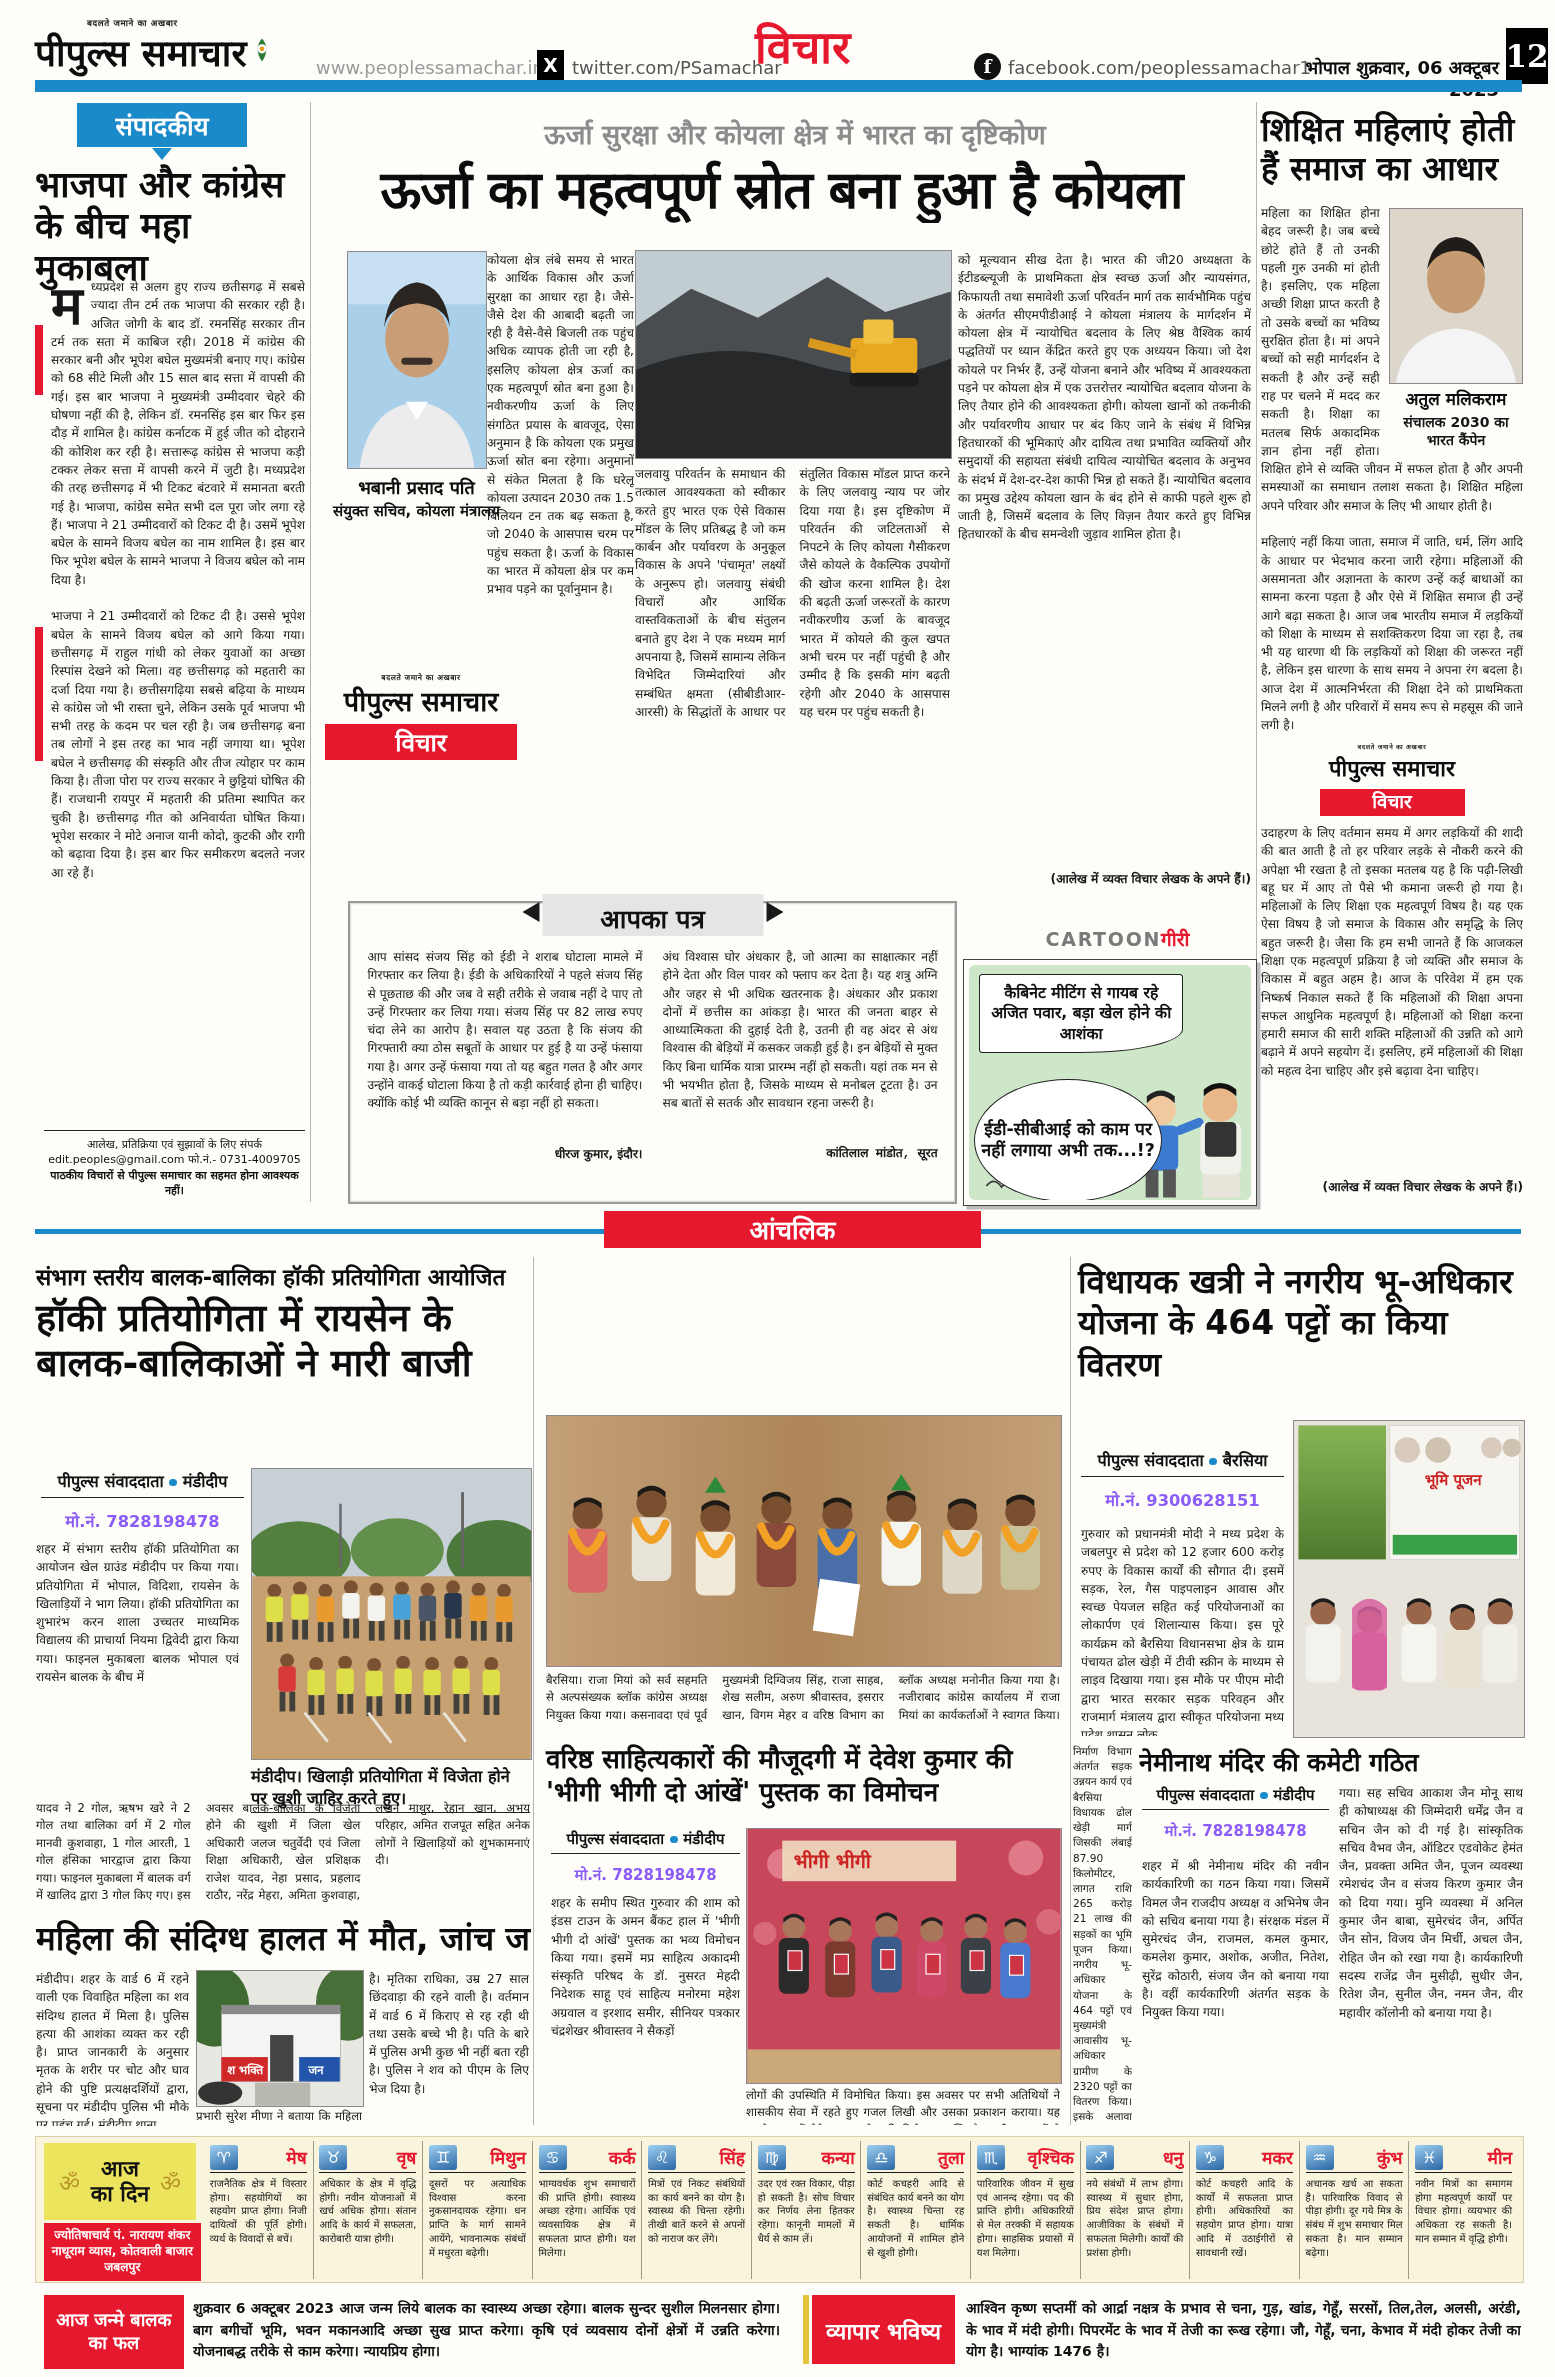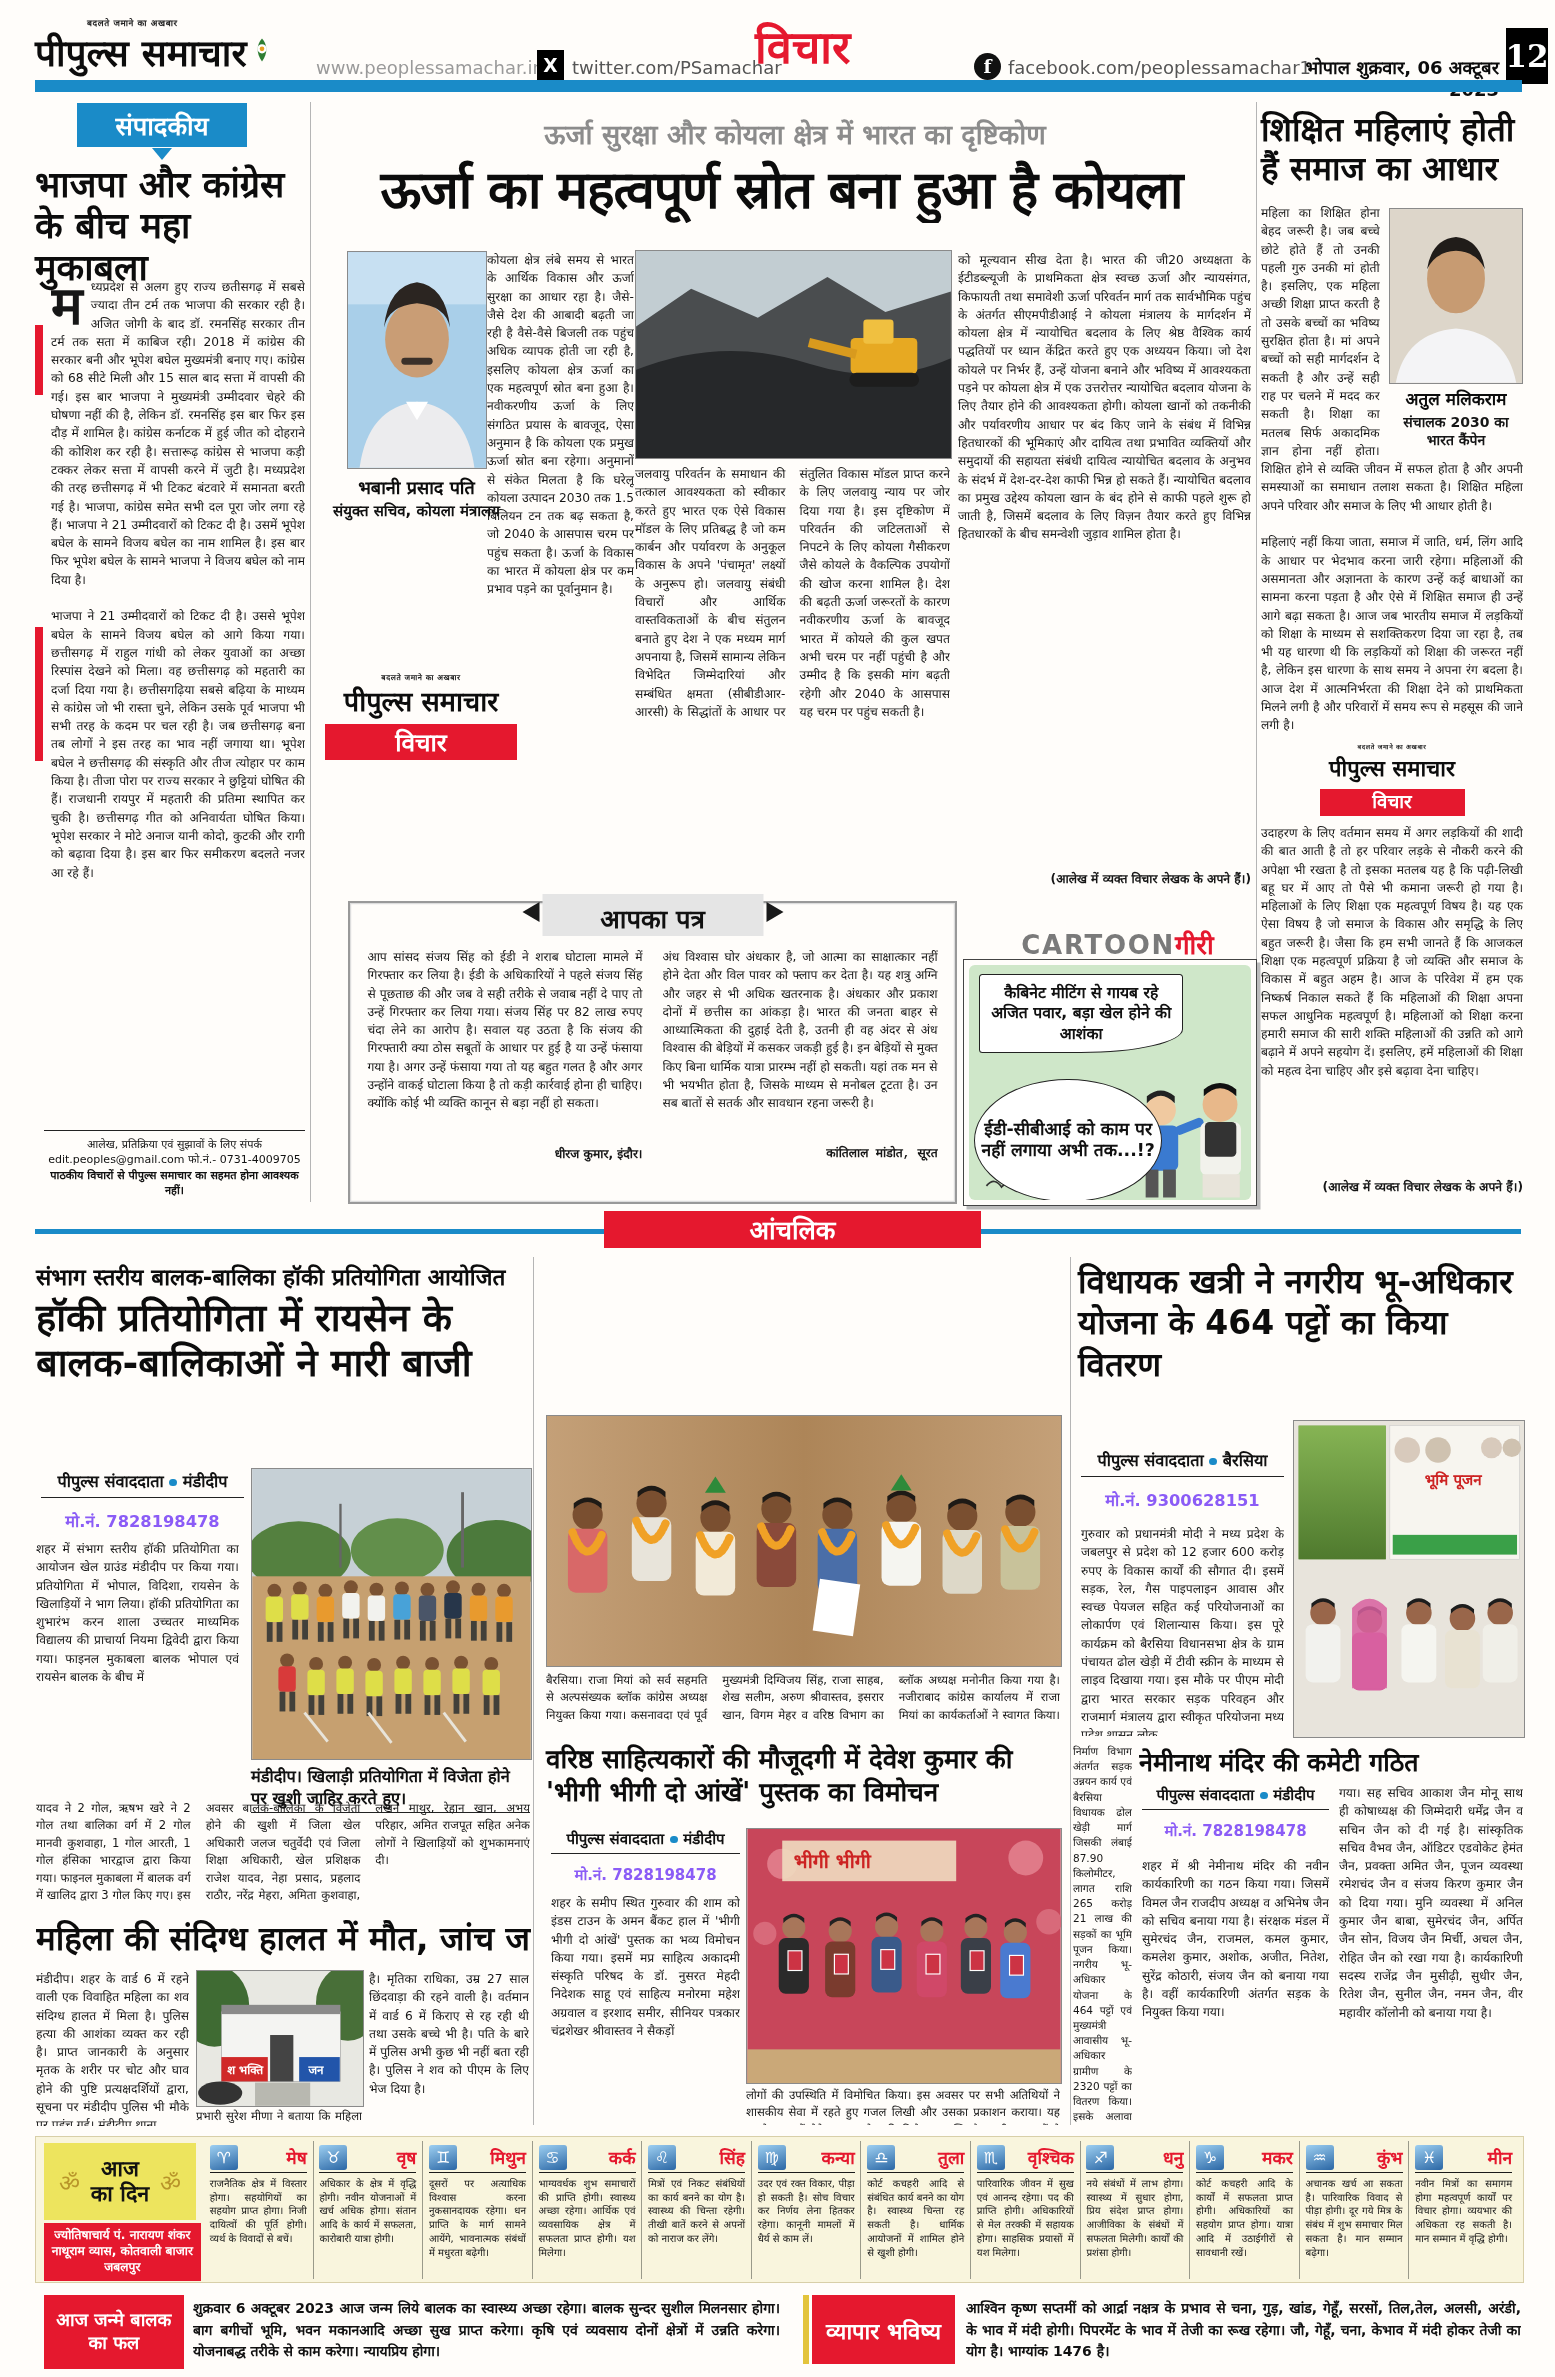--- a/index.html
+++ b/index.html
@@ -134,7 +134,7 @@
     </div>
   </div>
 
-  <div class="abs ctr" style="left:981px;top:926px;width:273px;font-size:26px;font-weight:700;text-align:center;">
+  <div class="abs ctr" style="left:981px;top:926px;width:273px;font-size:19px;font-weight:700;text-align:center;">
     <span style="color:#7a7a7a;letter-spacing:1.7px;">CARTOON</span><span style="color:#e5182e;">गीरी</span>
   </div>
   <div class="abs" style="left:963px;top:959px;width:292px;height:245px;border:1.7px solid #444;box-shadow:3.5px 3.5px 0 #bbb;">

